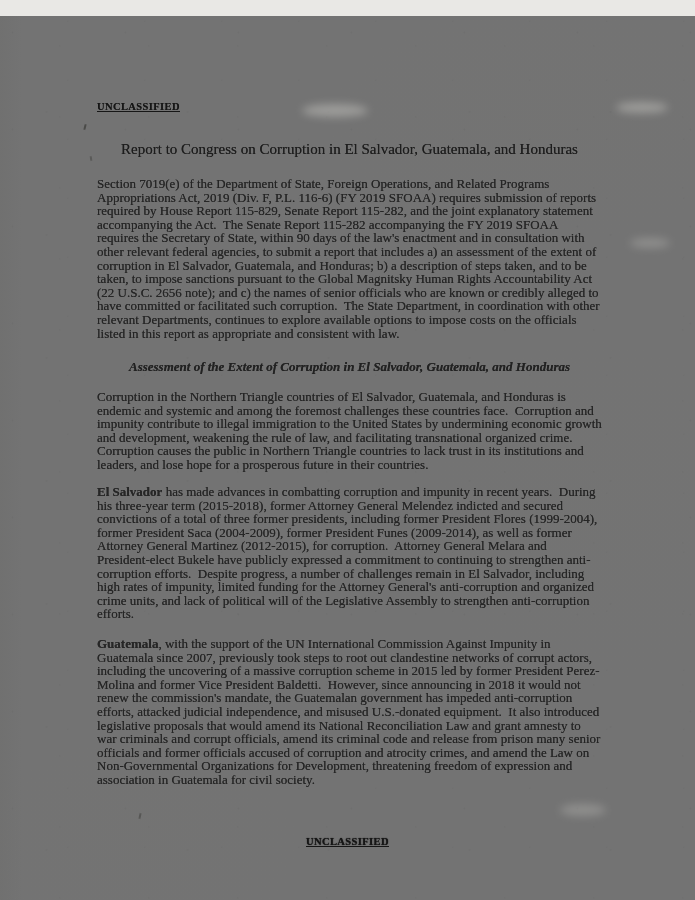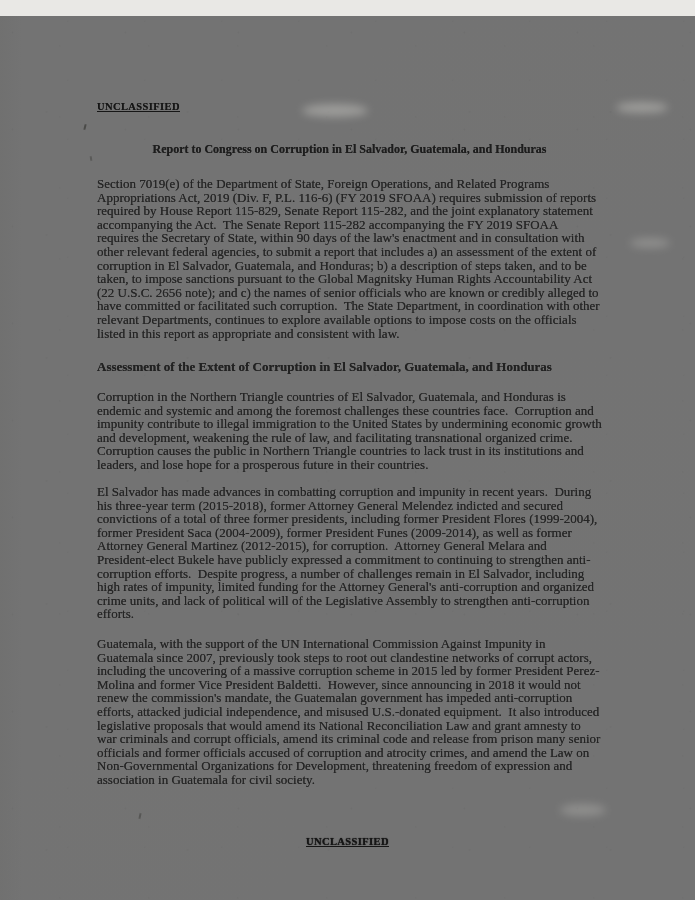--- a/index.html
+++ b/index.html
@@ -63,9 +63,9 @@
     text-shadow: 0 0 .8px rgba(20,20,20,.9), 0 0 1.4px rgba(20,20,20,.35);
   }
   .title {
-    font-weight: bold;
+    font-weight: normal;
     text-align: center;
-    font-size: 12px;
+    font-size: 15px;
     color: #1d1d1d;
   }
   .section-heading {

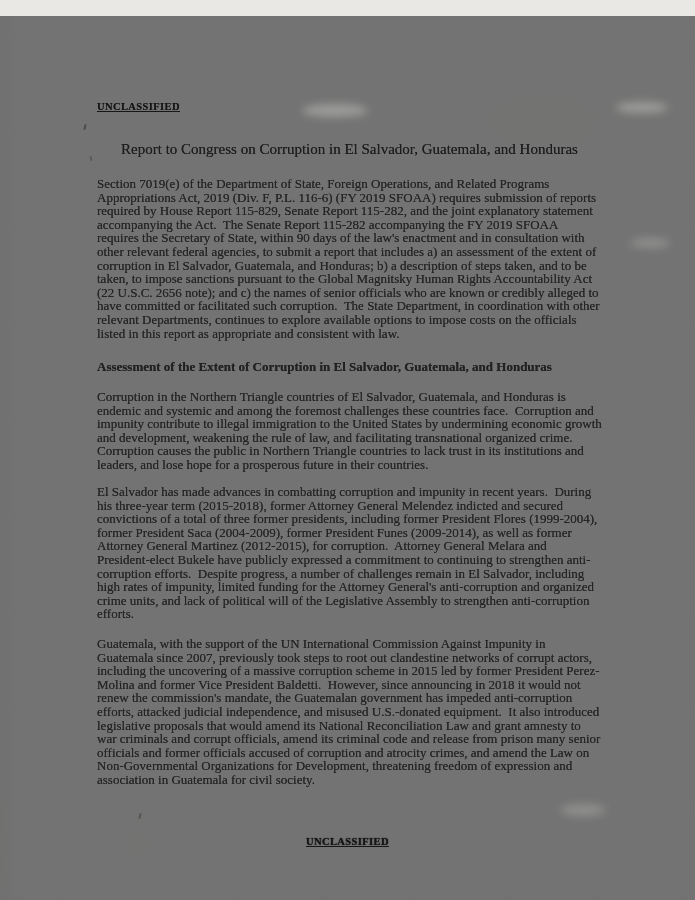--- a/index.html
+++ b/index.html
@@ -70,6 +70,8 @@
   }
   .section-heading {
     font-weight: bold;
+    font-style: italic;
+    text-align: center;
     color: #222;
   }
   .lead-bold { font-weight: normal; }

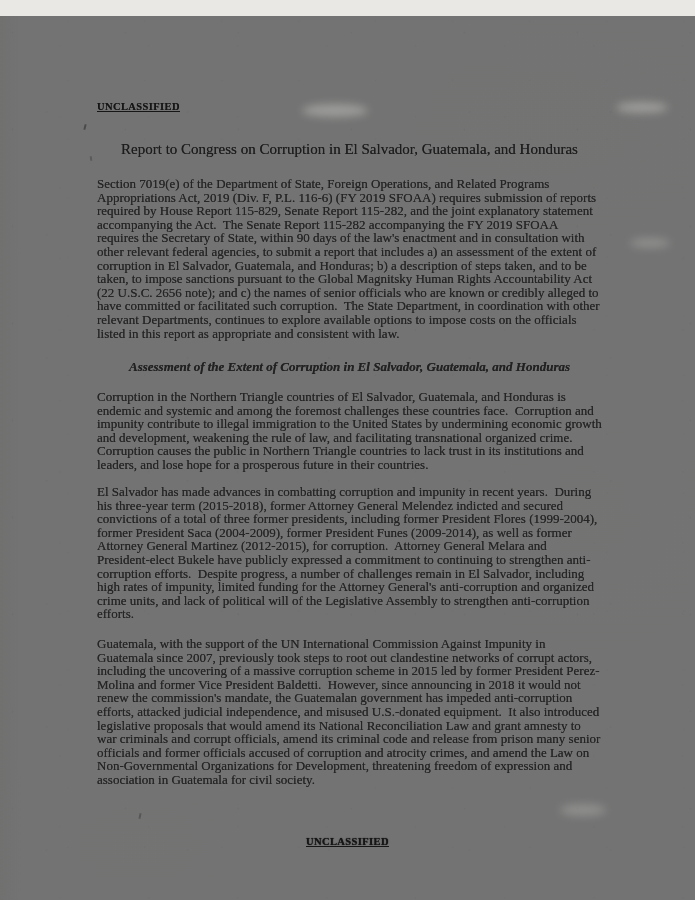--- a/index.html
+++ b/index.html
@@ -74,7 +74,7 @@
     text-align: center;
     color: #222;
   }
-  .lead-bold { font-weight: normal; }
+  .lead-bold { font-weight: bold; }
   
   .smudge {
     position: absolute;

